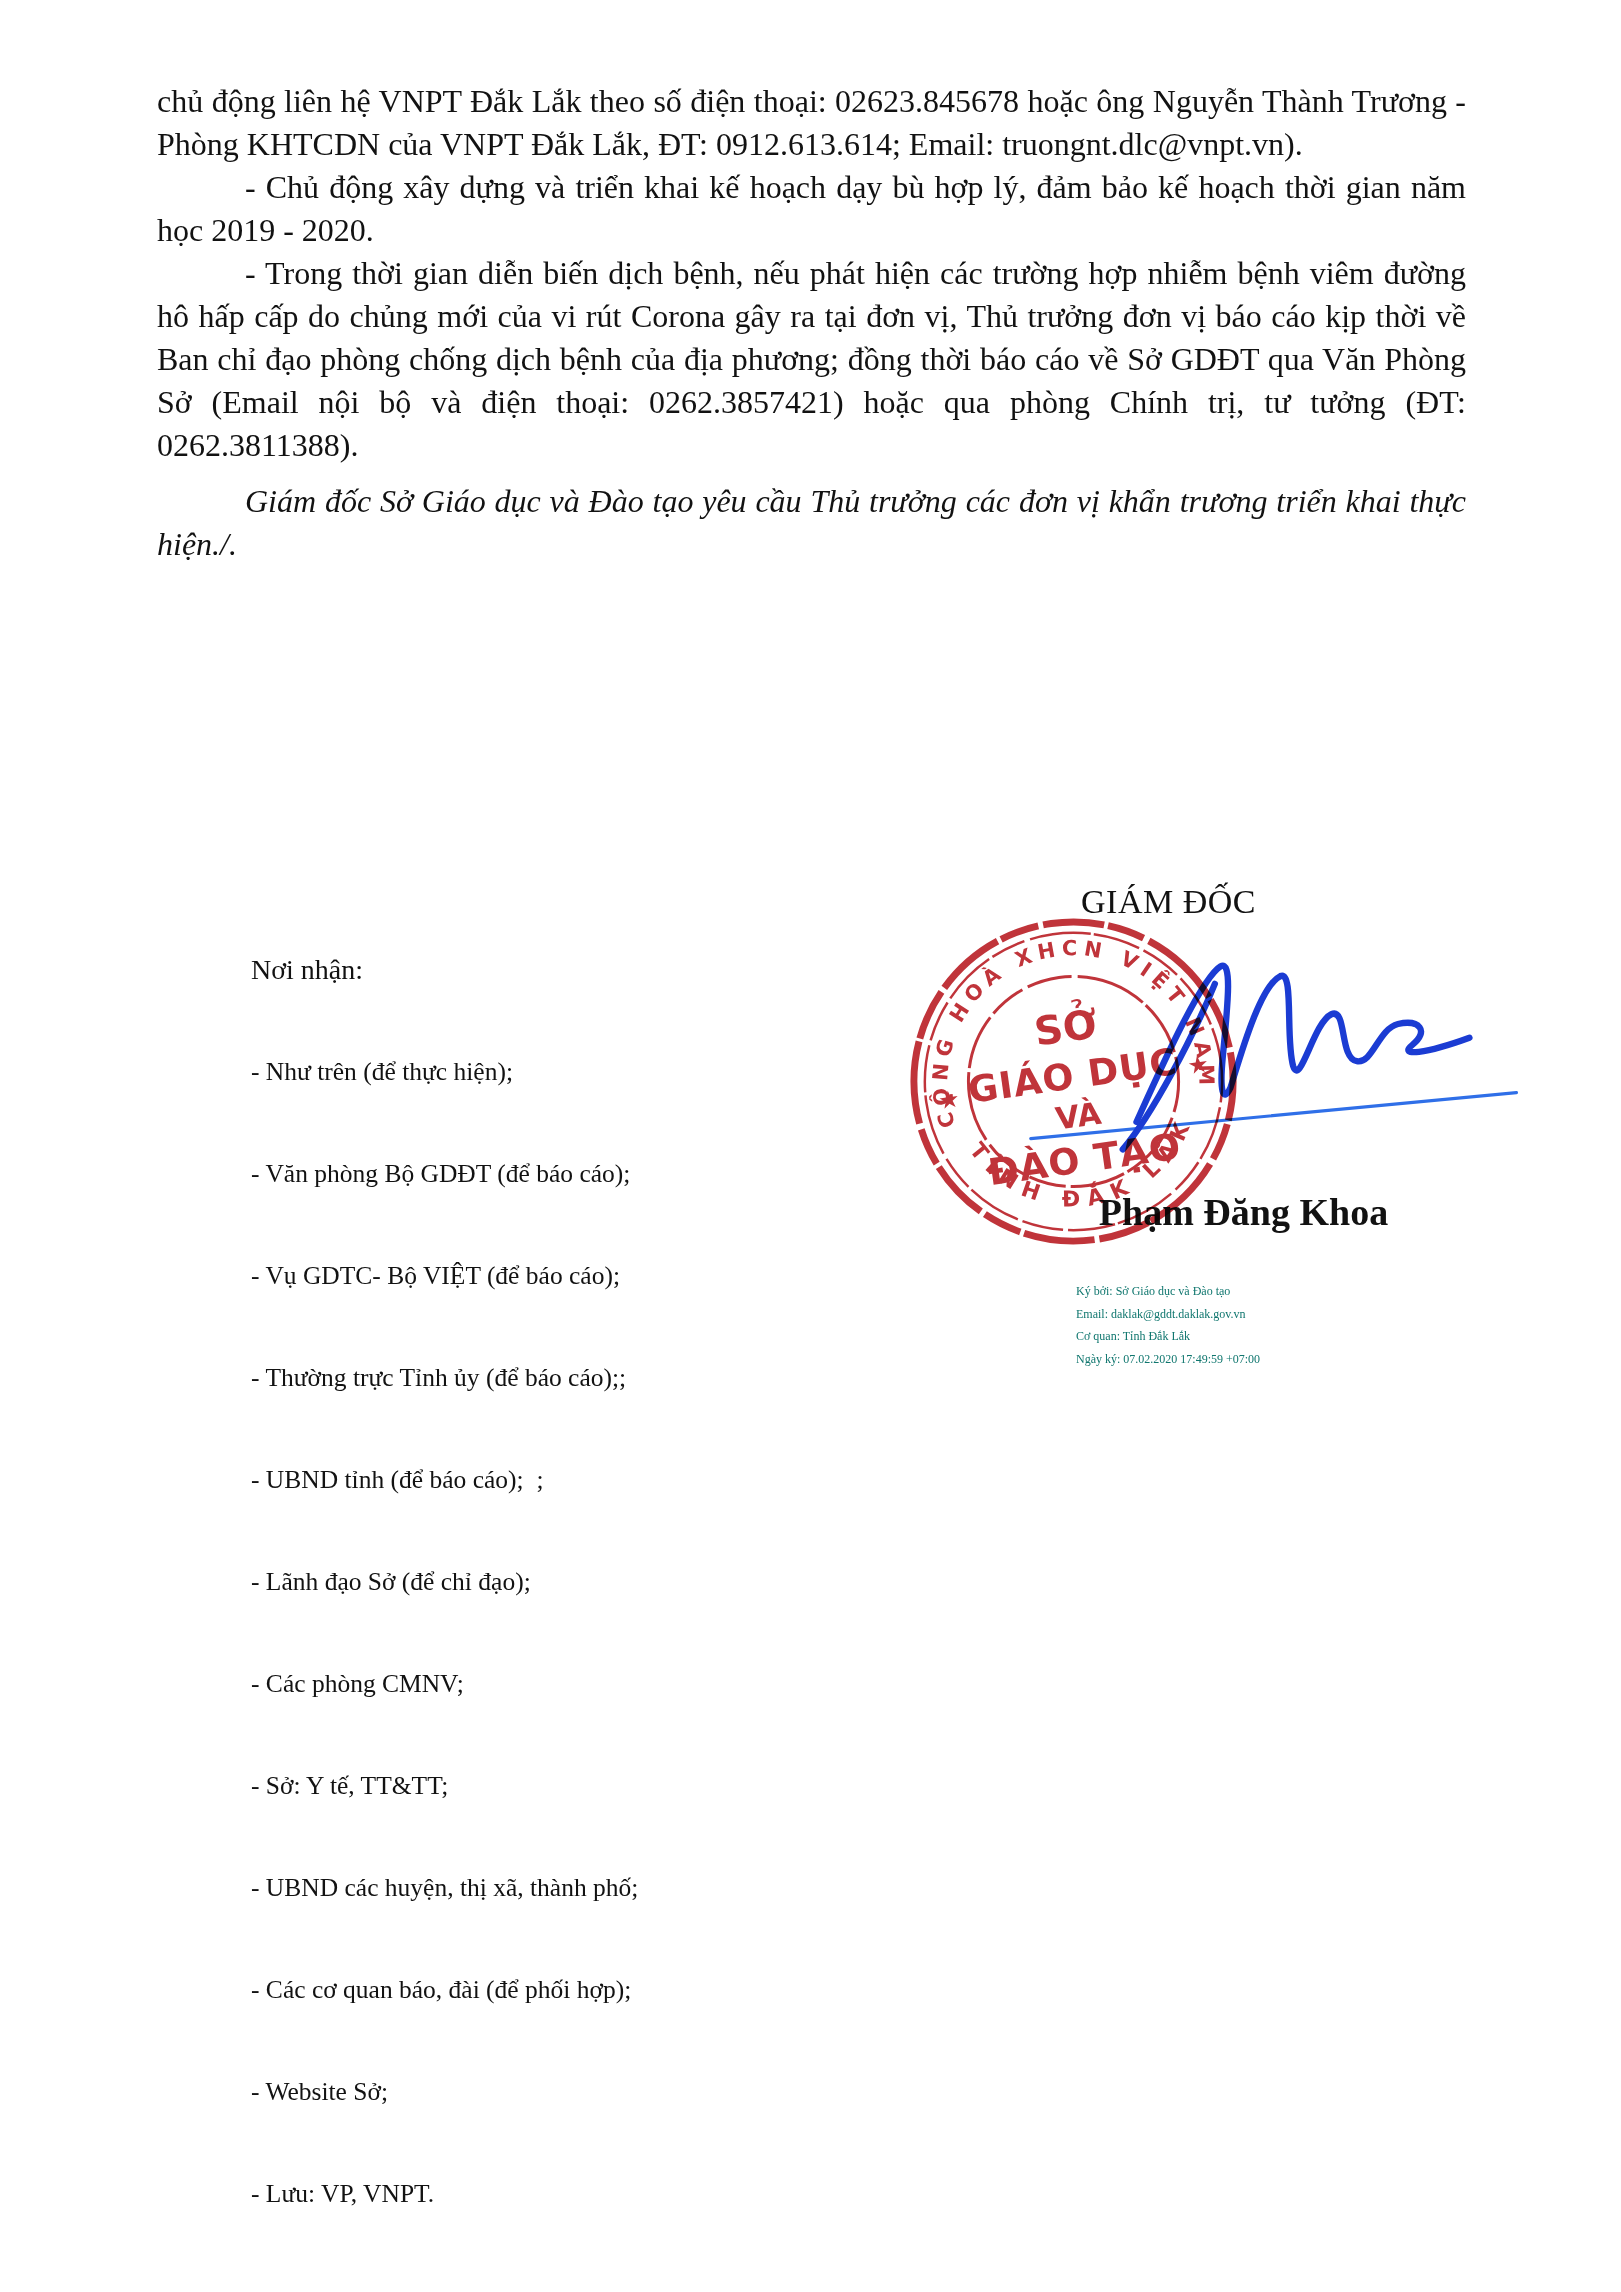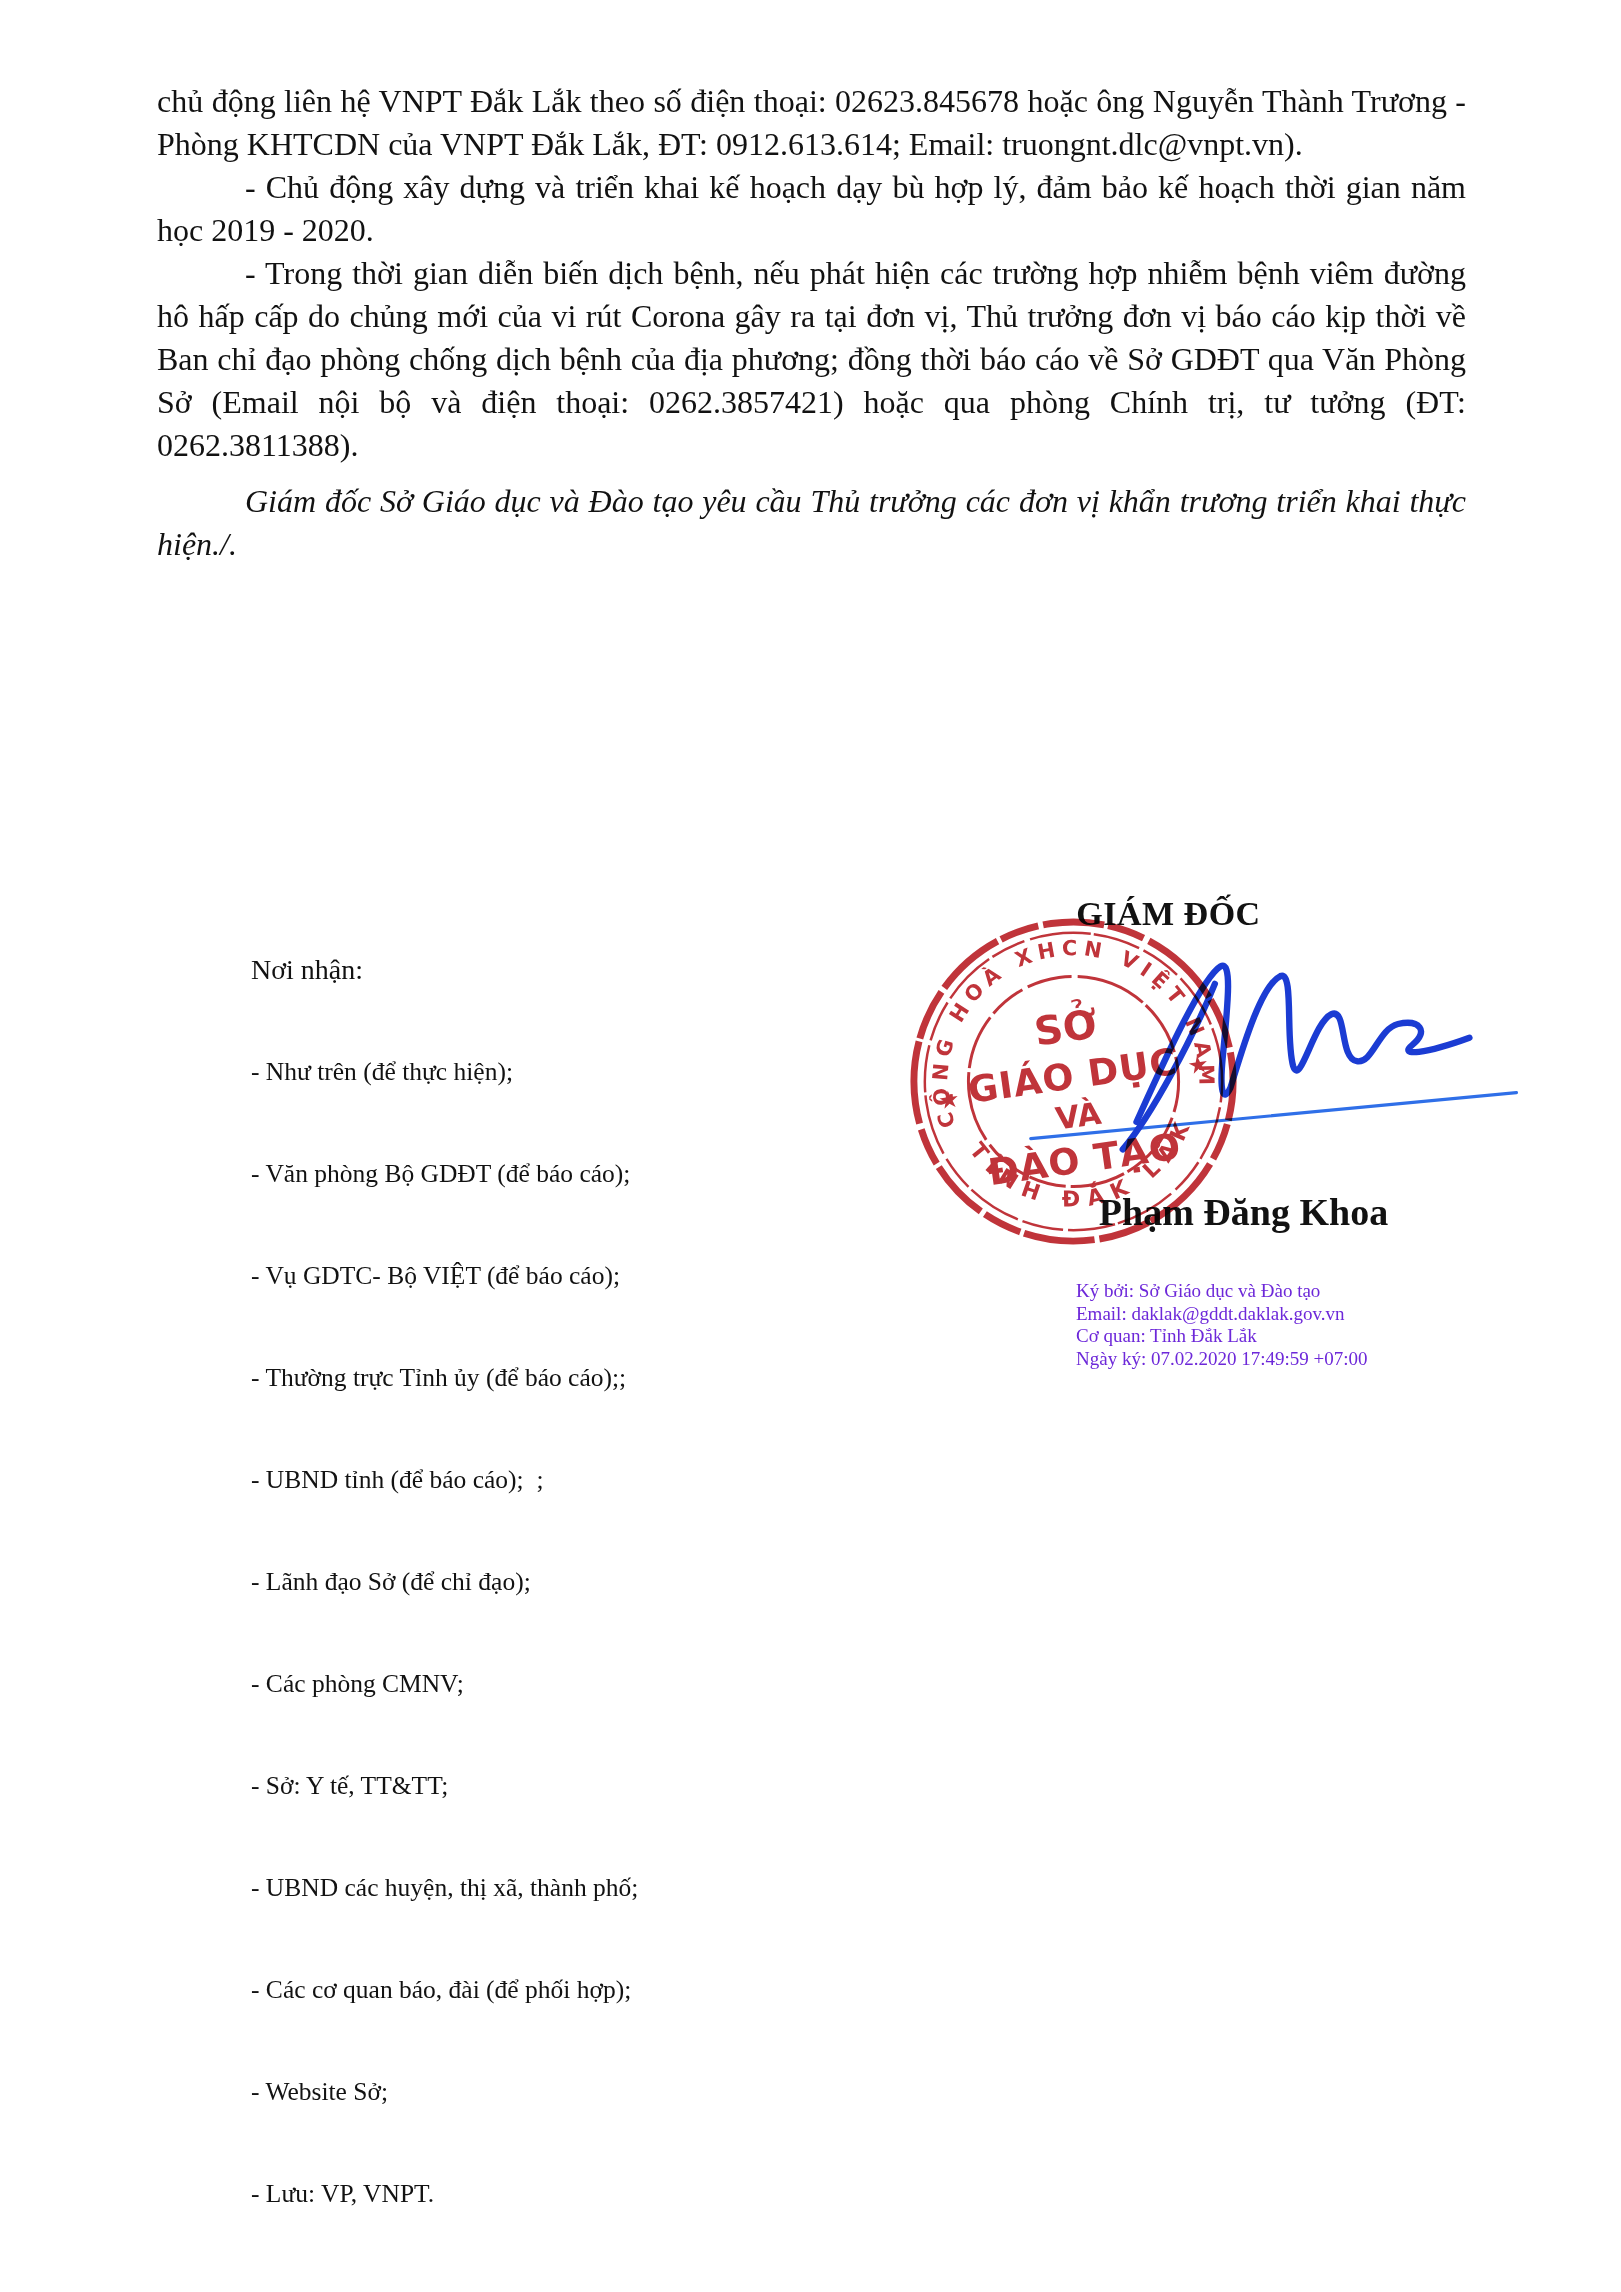--- a/index.html
+++ b/index.html
@@ -25,7 +25,7 @@
   .recipients .label{font-size:28px;}
   .director-title{
     position:absolute;left:992px;top:883px;width:353px;
-    text-align:center;font-size:34px;font-weight:bold;letter-spacing:0.5px;margin-top:12px;
+    text-align:center;font-size:34px;font-weight:normal;letter-spacing:0.5px;
   }
   .signer-name{
     position:absolute;left:1066px;top:1190px;width:355px;

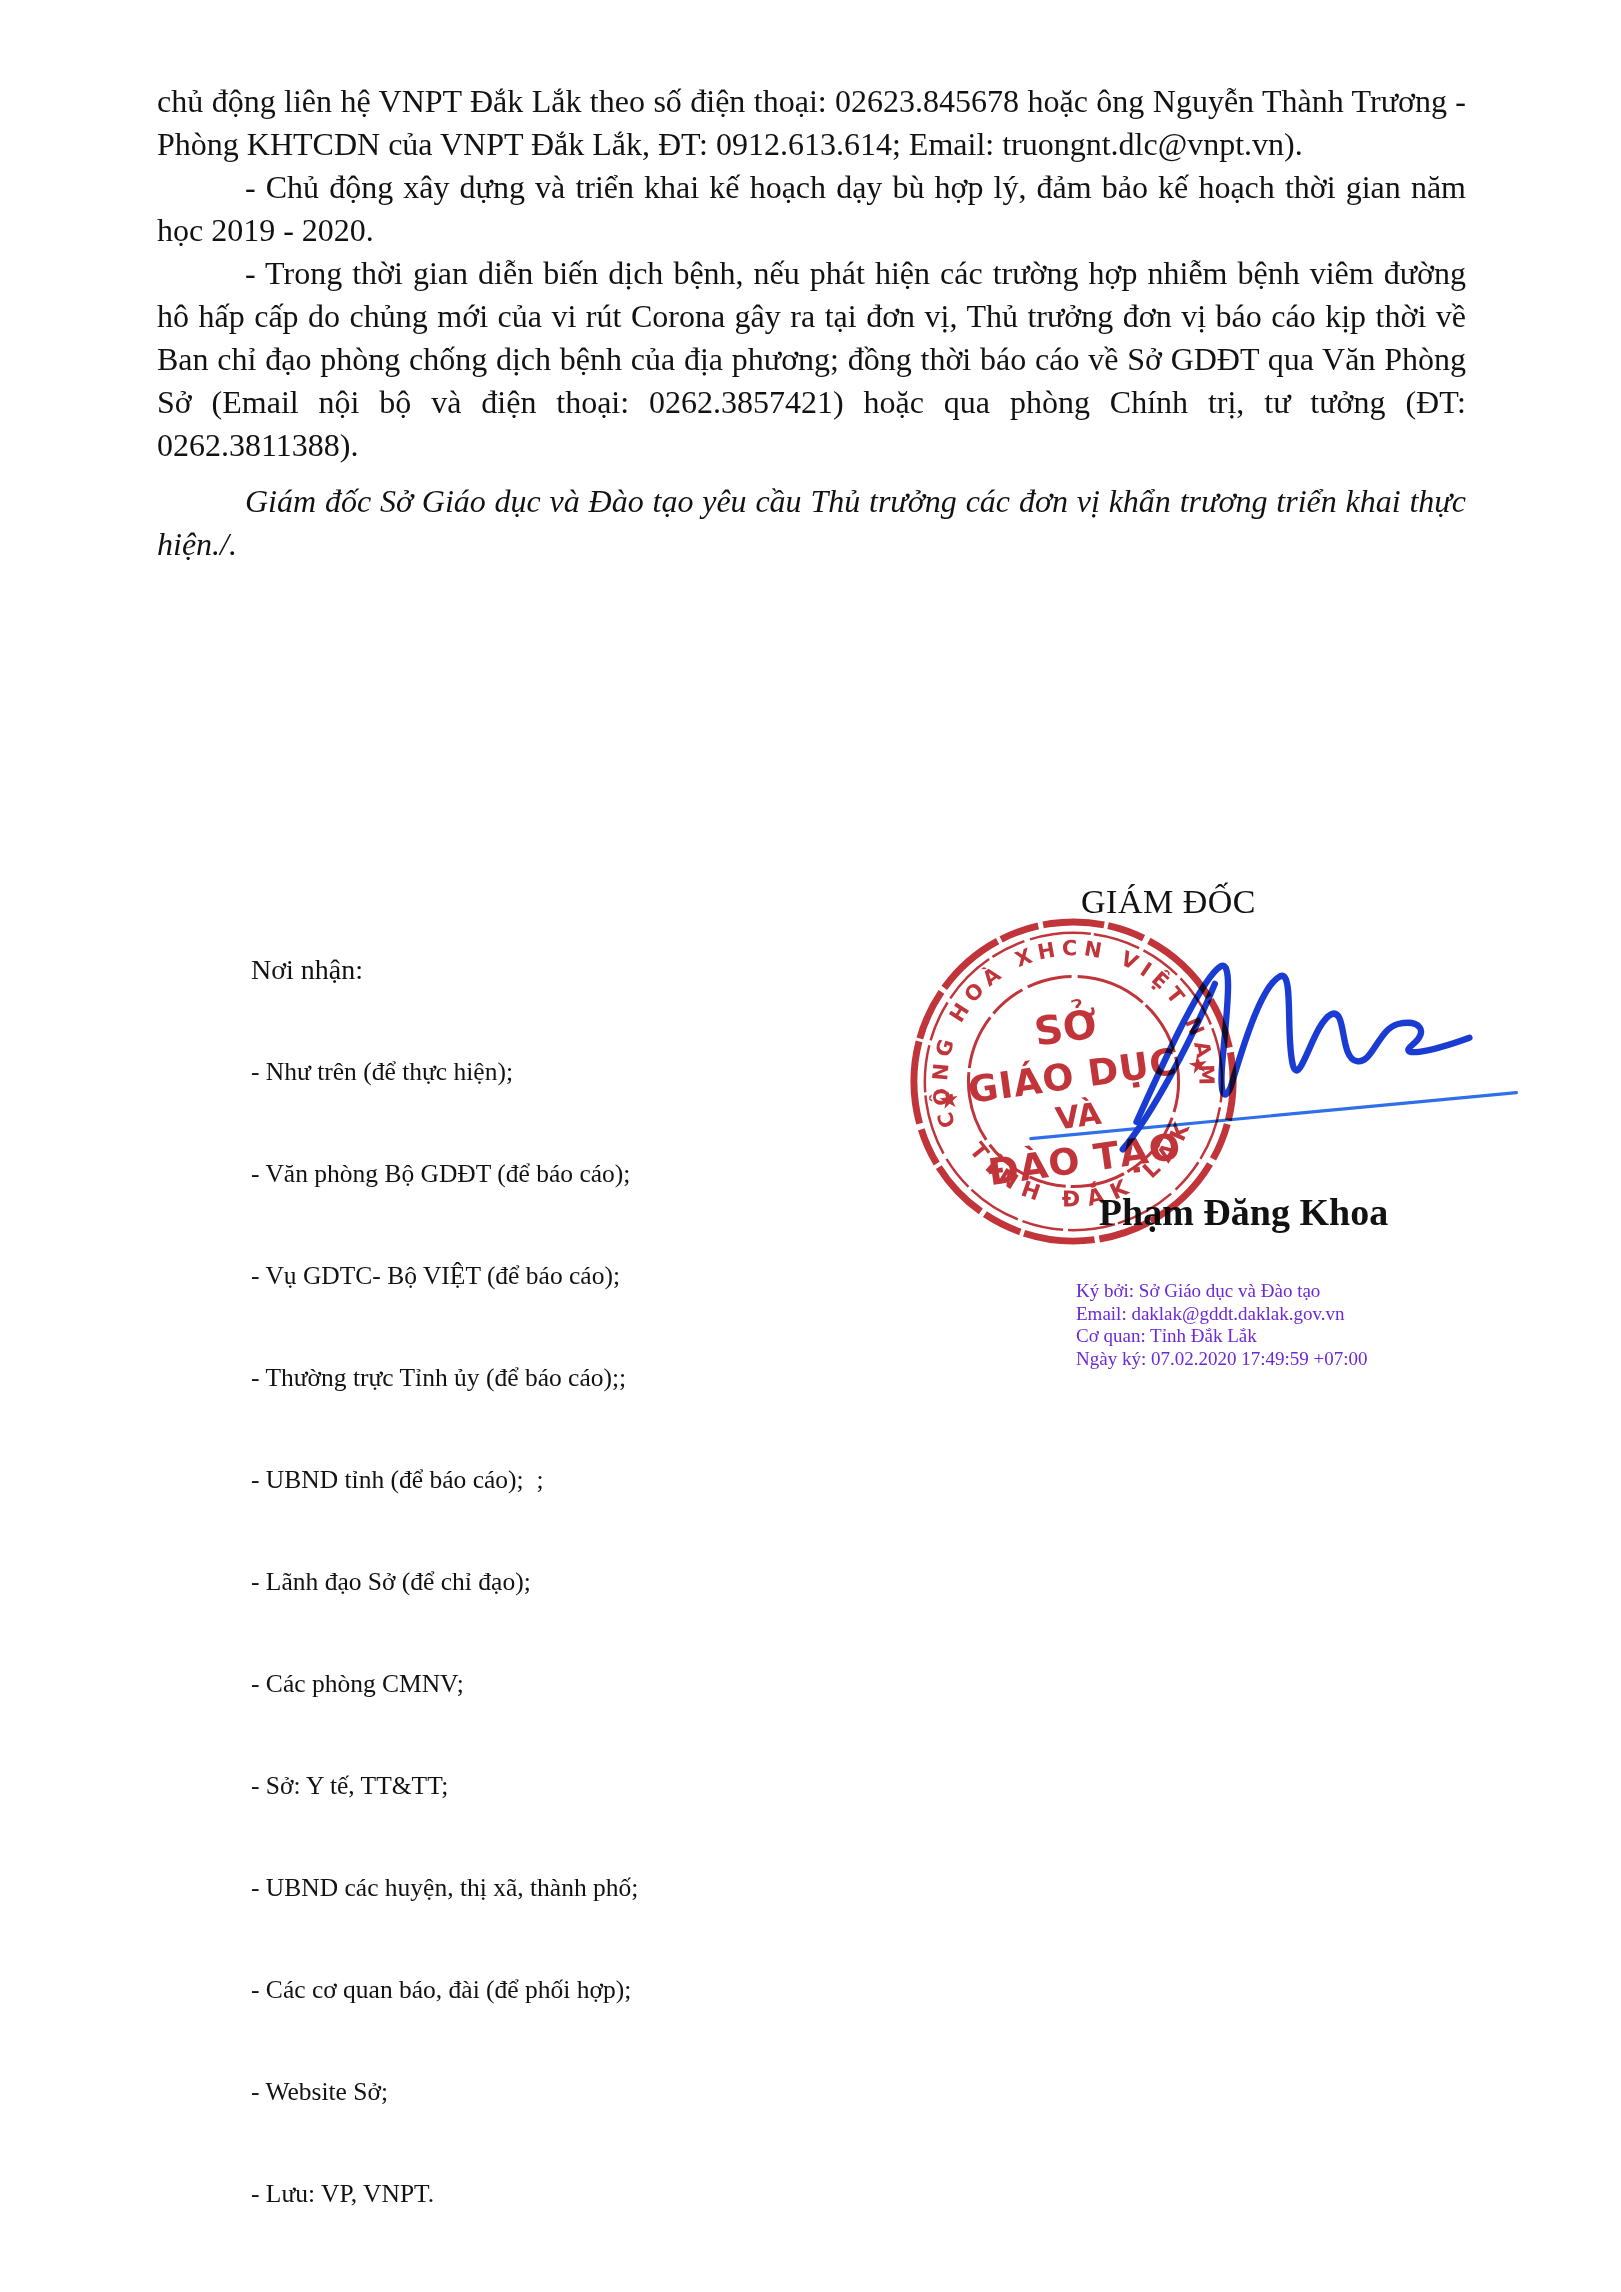--- a/index.html
+++ b/index.html
@@ -33,7 +33,7 @@
   }
   .digital-info{
     position:absolute;left:1076px;top:1280px;
-    font-size:19px;line-height:22.5px;color:#6d28d9;
+    font-size:12px;line-height:22.5px;color:#0f766e;
   }
   .stamp{
     position:absolute;left:905px;top:913px;width:337px;height:337px;

